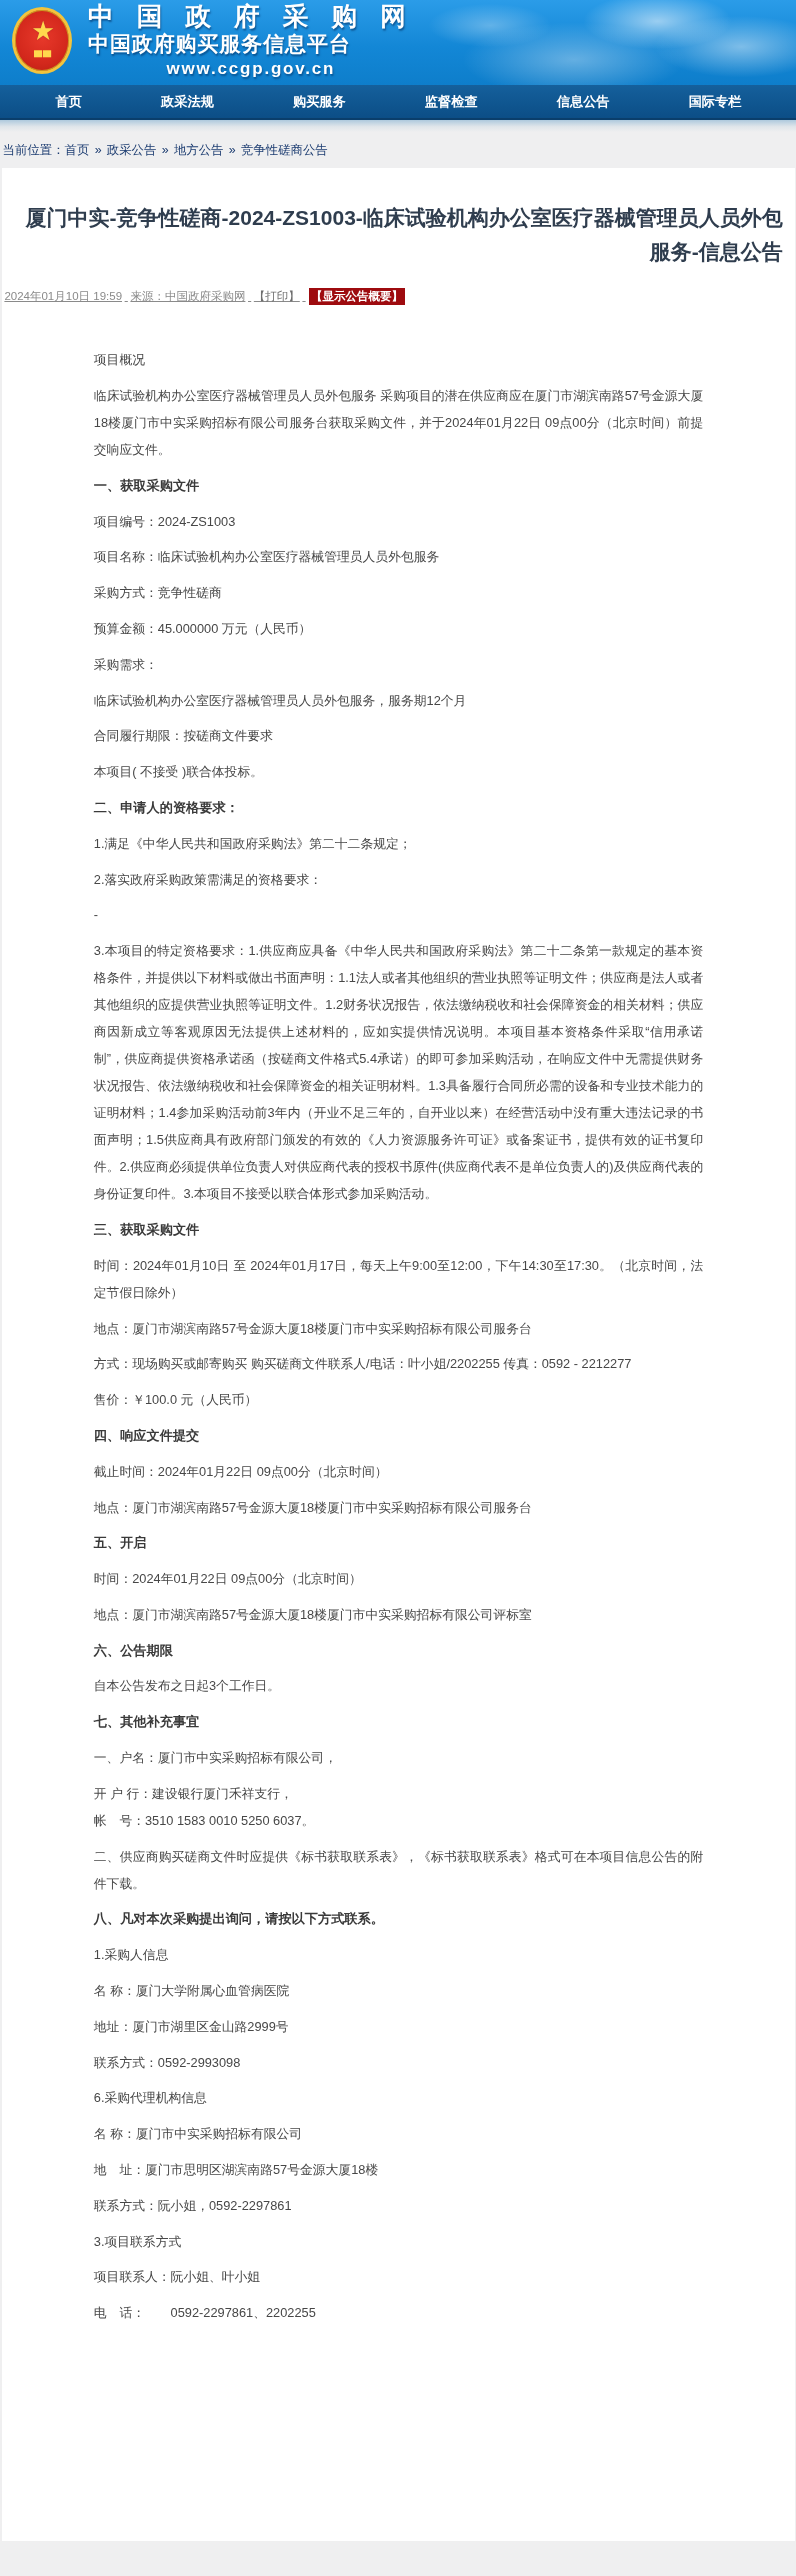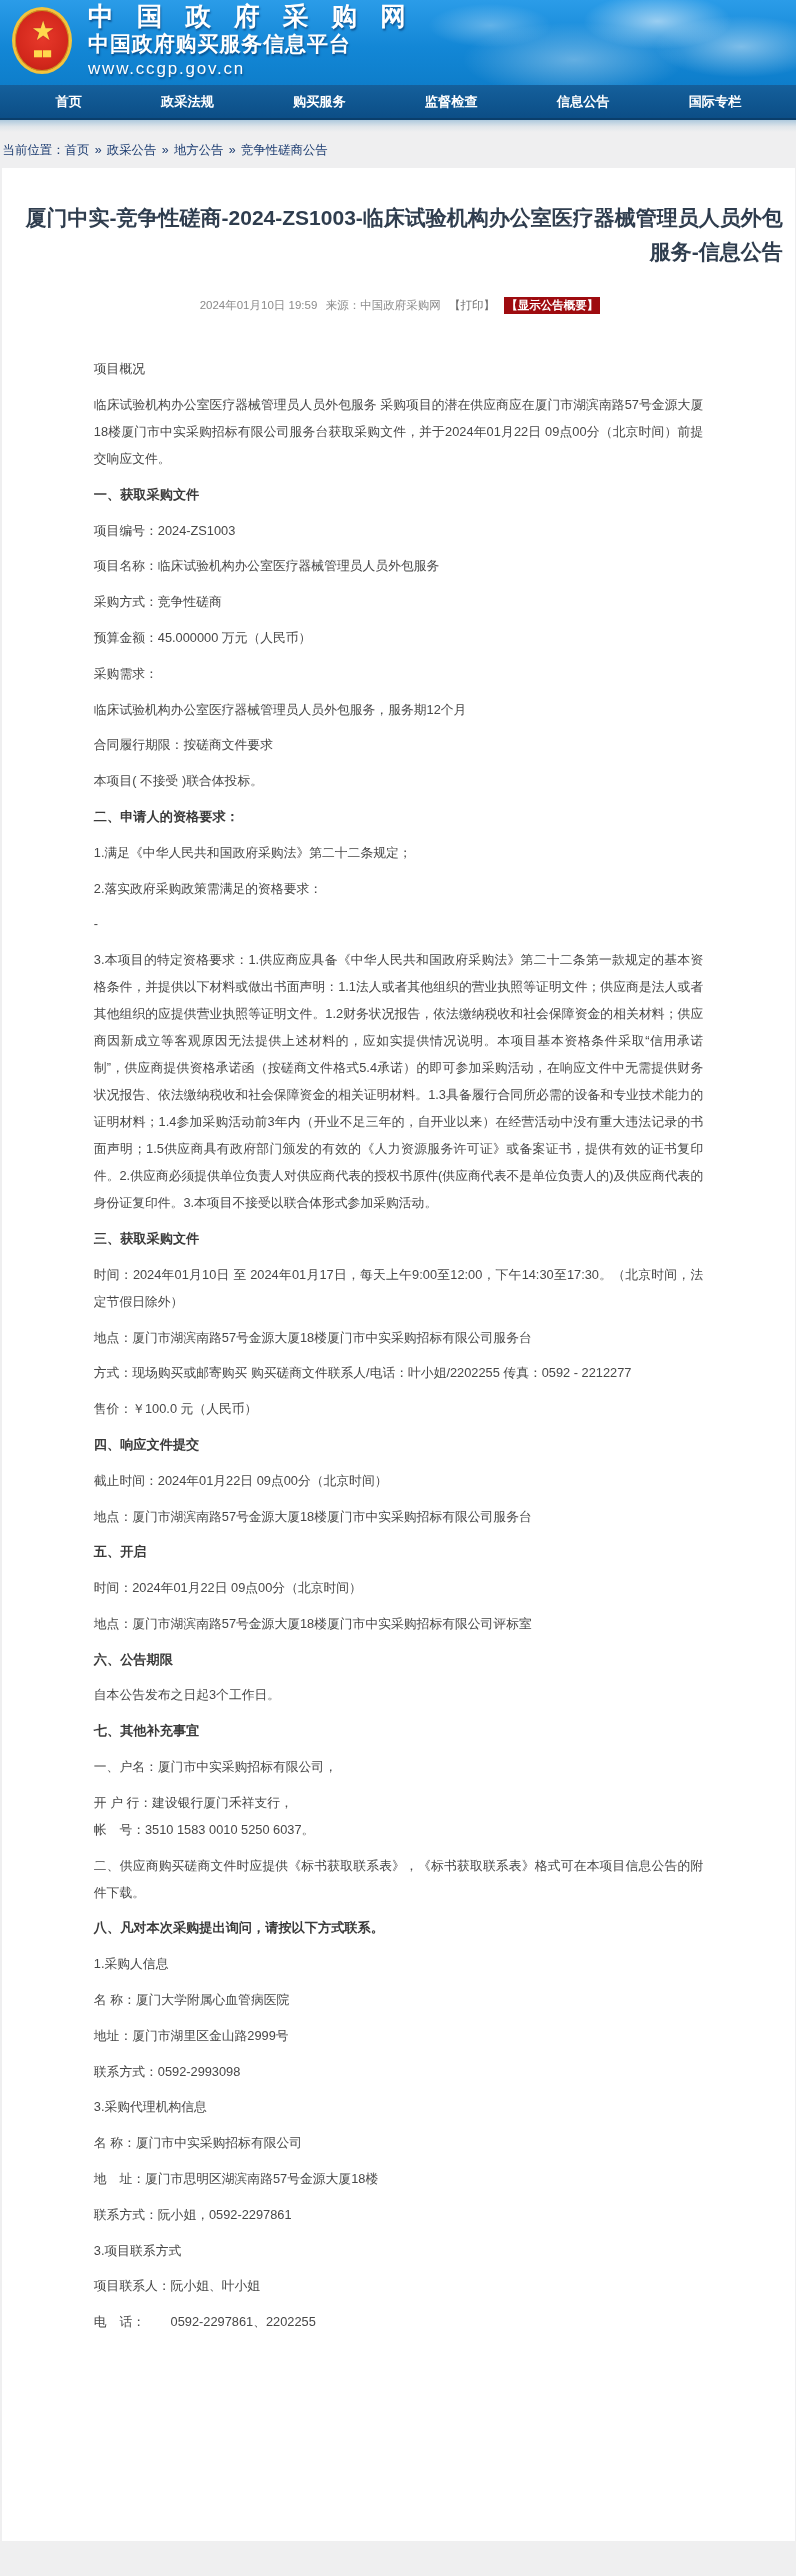--- a/index.html
+++ b/index.html
@@ -38,7 +38,7 @@
   .site-title{ position:absolute; left:88px; top:1px; color:#fff; }
   .site-title .l1{ font-size:25.6px; font-weight:bold; letter-spacing:8px; text-shadow:0.9px 1.8px 1.8px rgba(0,40,90,.55); line-height:30px; }
   .site-title .l2{ font-size:21px; font-weight:bold; letter-spacing:0.9px; text-shadow:0.9px 1.8px 1.8px rgba(0,40,90,.55); line-height:25.6px; }
-  .site-title .l3{ font-size:17px; font-weight:normal; letter-spacing:1.8px; text-shadow:0.9px 1.8px 1.8px rgba(0,40,90,.5); line-height:23px; }
+  .site-title .l3{ font-size:17px; font-weight:bold; letter-spacing:1.8px; text-align:center; text-shadow:0.9px 1.8px 1.8px rgba(0,40,90,.5); line-height:23px; }
 
   
   .main-nav{

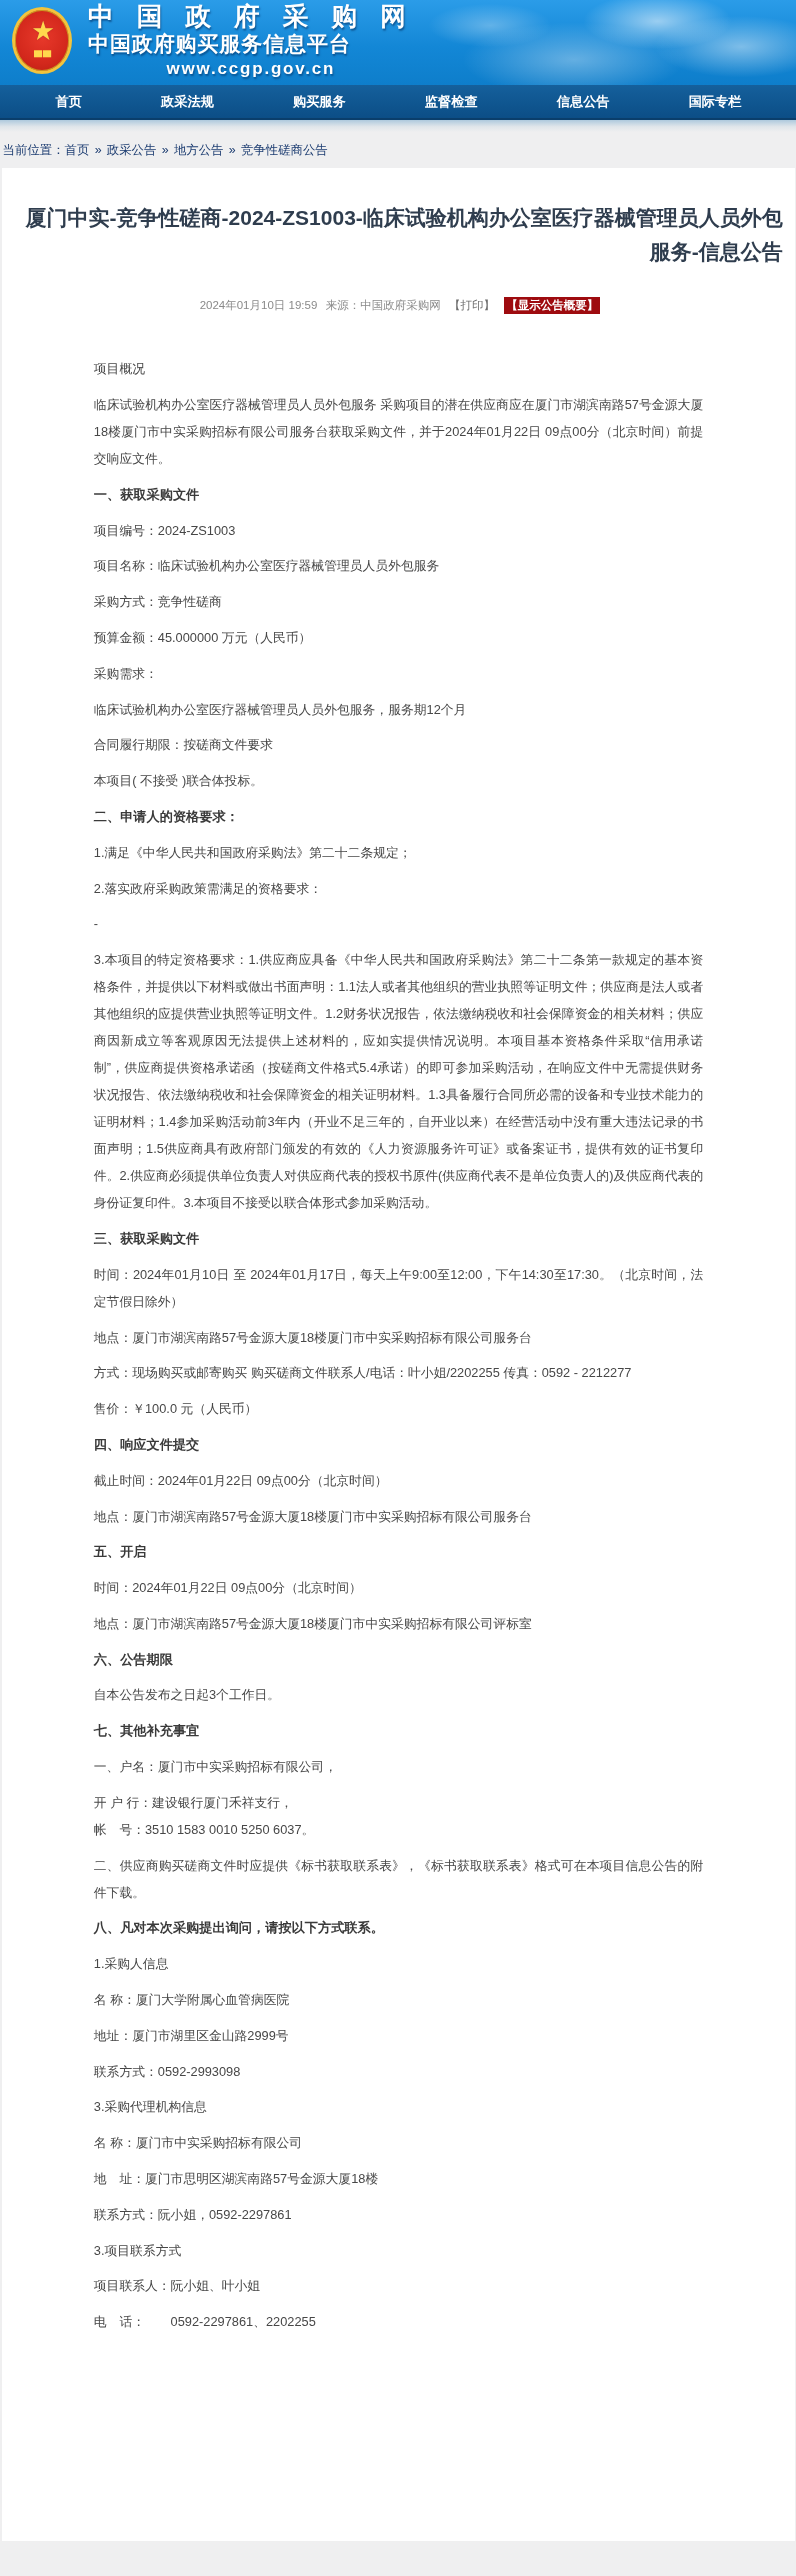--- a/index.html
+++ b/index.html
@@ -63,7 +63,7 @@
     line-height:34px; padding:7px 12.4px 0 12.4px;
   }
   .article-meta{
-    text-align:center; font-size:11.5px; color:#8a8a8a; margin-top:28px;
+    text-align:left; font-size:11.5px; color:#8a8a8a; margin-top:19px;text-decoration:underline;
   }
   .article-meta .m-part{ margin:0 2.6px; }
   .article-meta .print-btn{ color:#6d6d6d; cursor:pointer; }

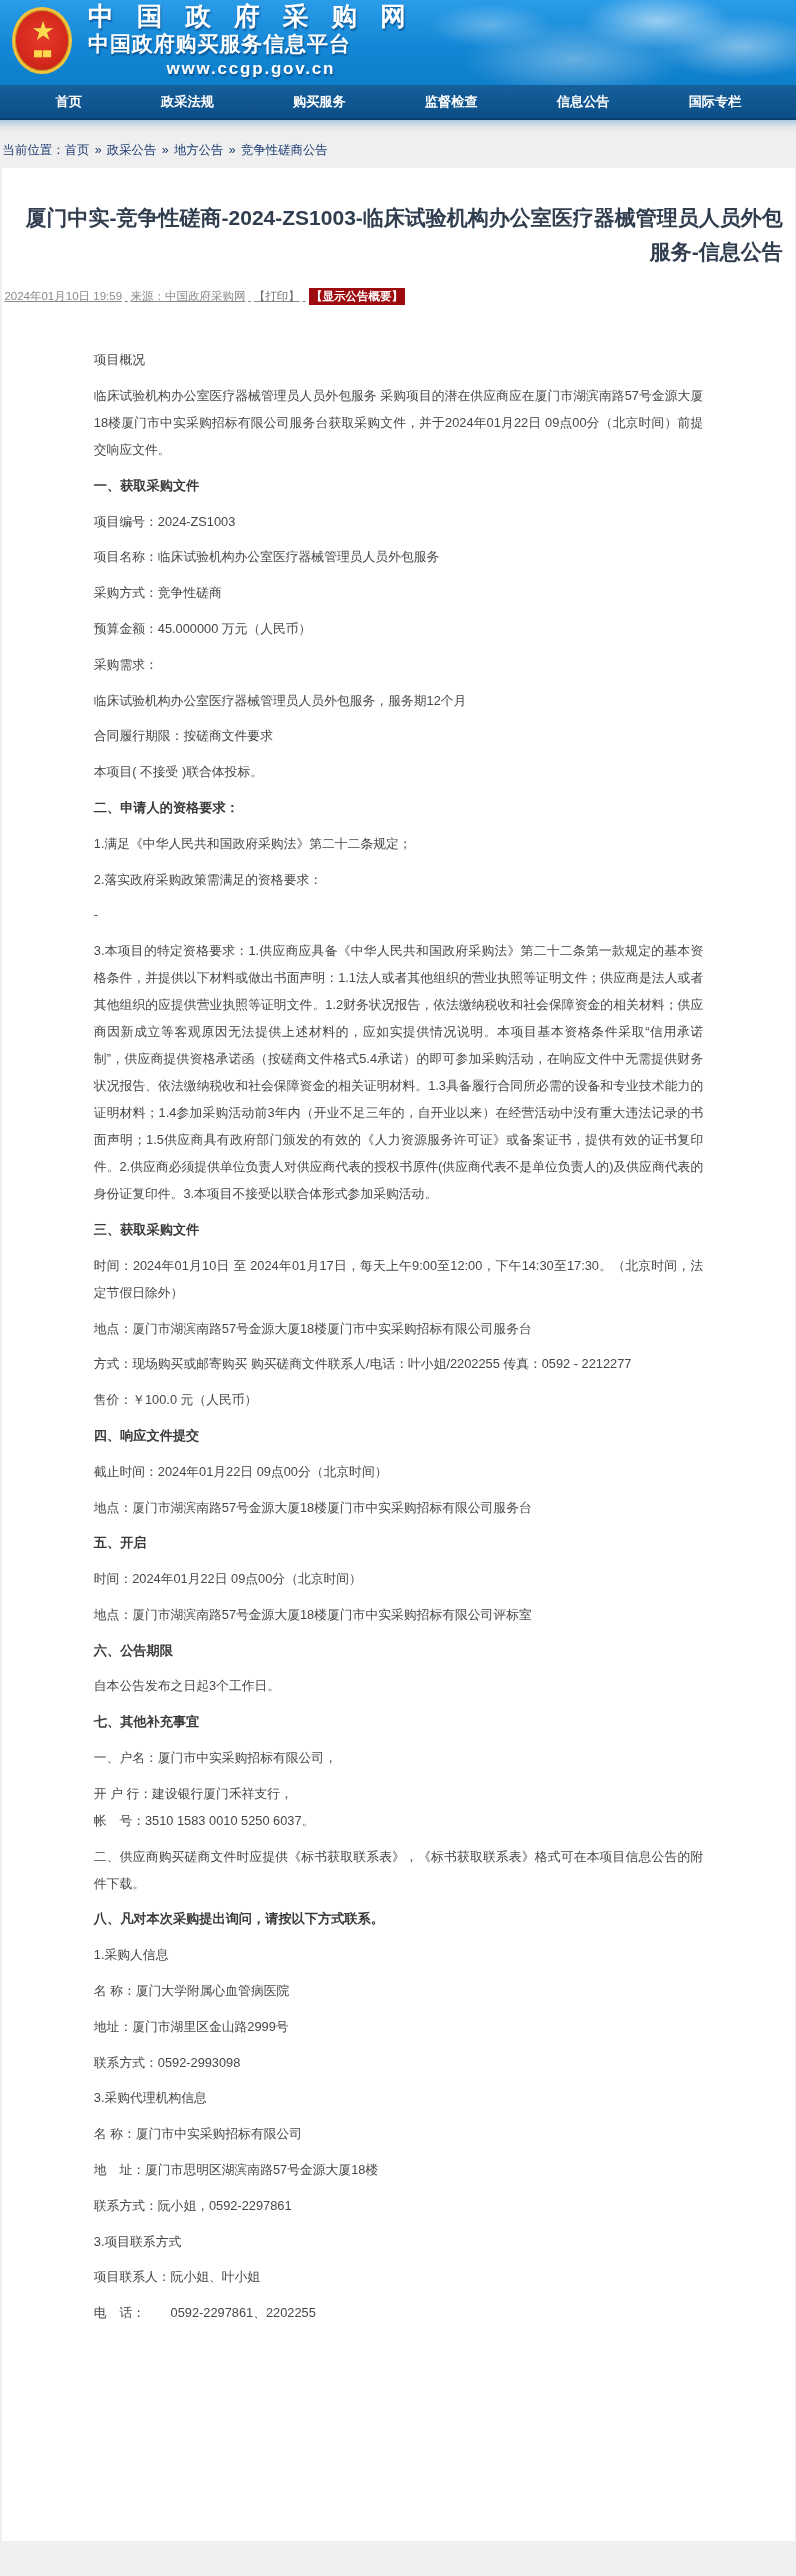--- a/index.html
+++ b/index.html
@@ -155,7 +155,7 @@
         <p>名 称：厦门大学附属心血管病医院</p>
         <p>地址：厦门市湖里区金山路2999号</p>
         <p>联系方式：0592-2993098</p>
-        <p>3.采购代理机构信息</p>
+        <p>6.采购代理机构信息</p>
         <p>名 称：厦门市中实采购招标有限公司</p>
         <p>地　址：厦门市思明区湖滨南路57号金源大厦18楼</p>
         <p>联系方式：阮小姐，0592-2297861</p>

